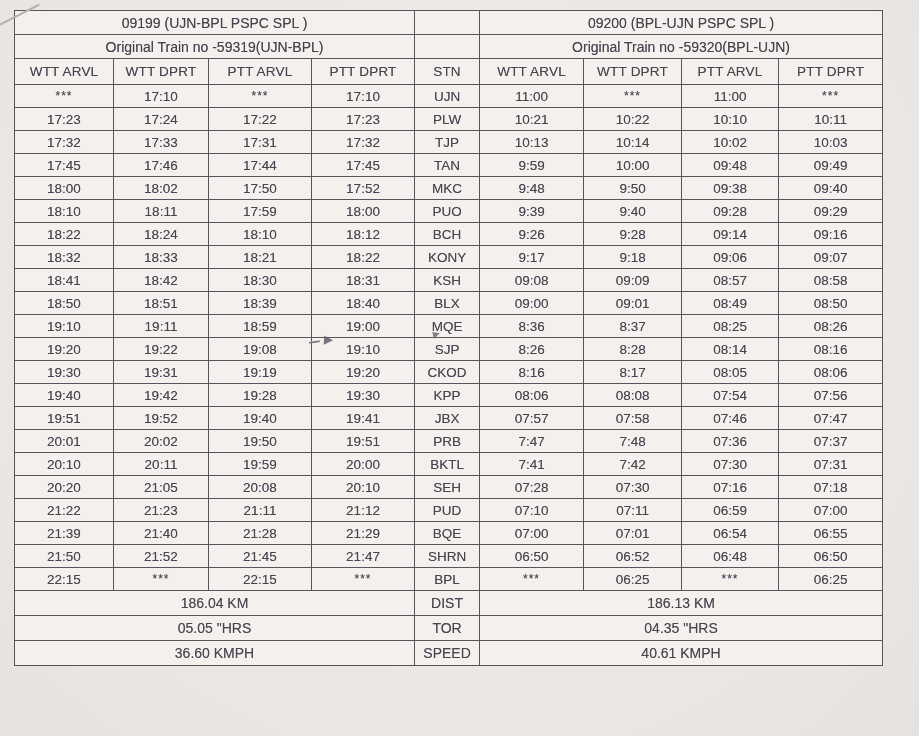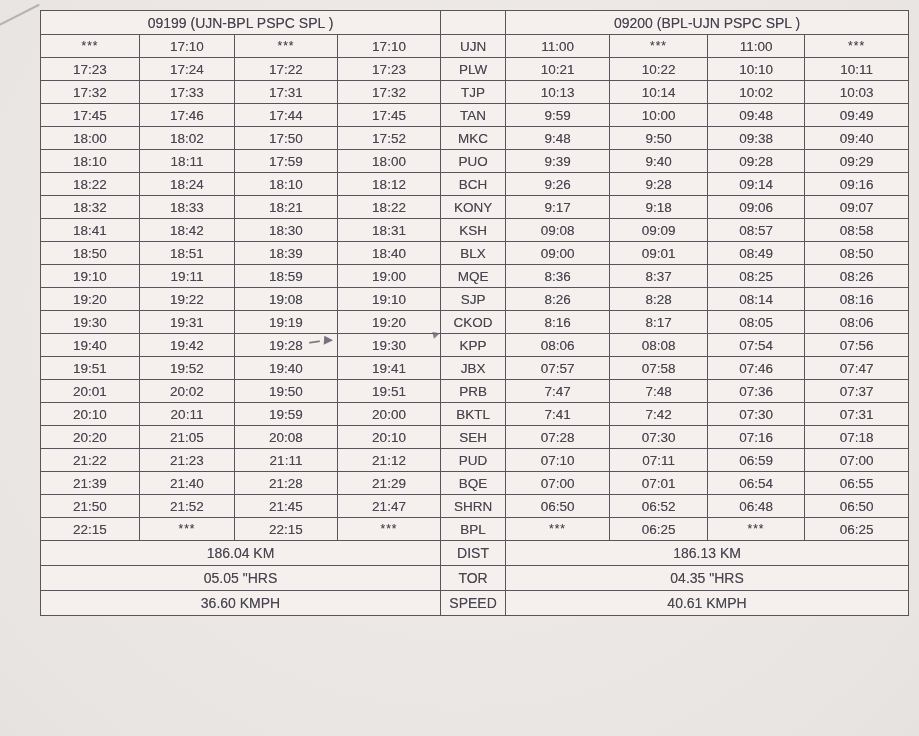--- a/index.html
+++ b/index.html
@@ -18,7 +18,7 @@
   }
   .sheet {
     position: absolute;
-    left: 40px;
+    left: 14px;
     top: 10px;
   }
   table.tt {

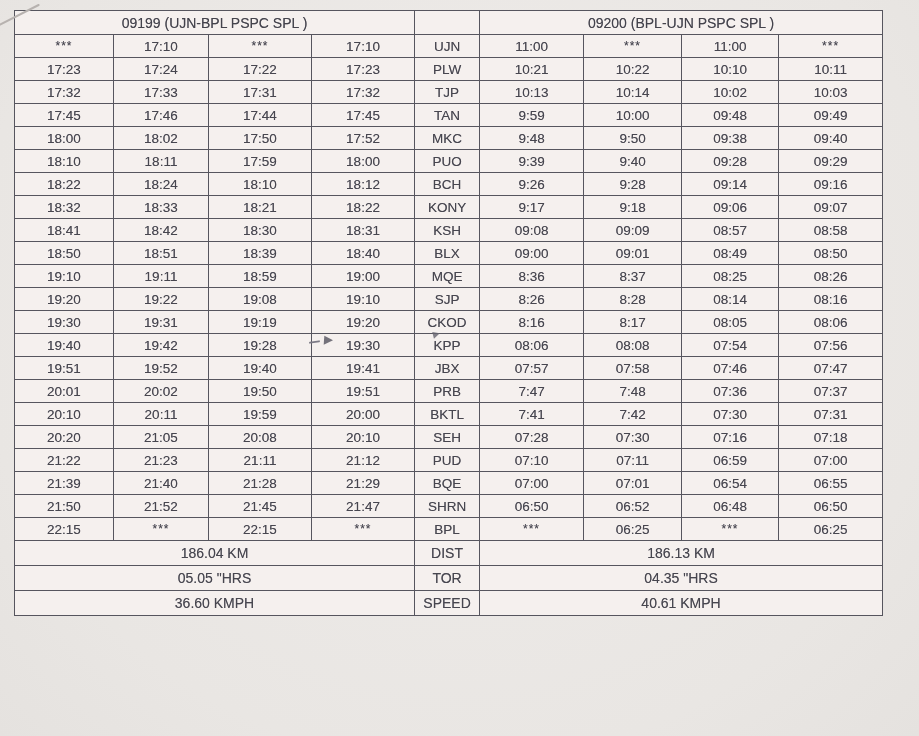--- a/index.html
+++ b/index.html
@@ -128,6 +128,11 @@
         <td></td>
         <td colspan="4">09200 (BPL-UJN PSPC SPL )</td>
       </tr>
+      <tr class="title-row">
+        <td colspan="4">Original Train no -59319(UJN-BPL)</td>
+        <td></td>
+        <td colspan="4">Original Train no -59320(BPL-UJN)</td>
+      </tr>
     </tbody>
     <tbody id="rows-body">
         <tr class="data-row">

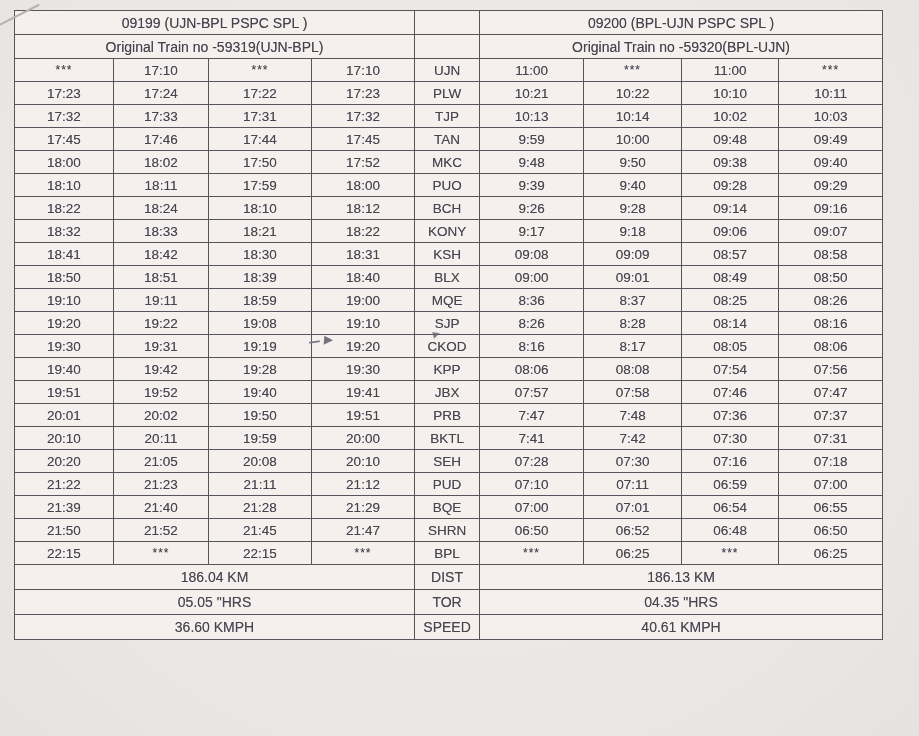--- a/index.html
+++ b/index.html
@@ -133,6 +133,17 @@
         <td></td>
         <td colspan="4">Original Train no -59320(BPL-UJN)</td>
       </tr>
+      <tr class="hdr-row">
+        <td>WTT ARVL</td>
+        <td>WTT DPRT</td>
+        <td>PTT ARVL</td>
+        <td>PTT DPRT</td>
+        <td>STN</td>
+        <td>WTT ARVL</td>
+        <td>WTT DPRT</td>
+        <td>PTT ARVL</td>
+        <td>PTT DPRT</td>
+      </tr>
     </tbody>
     <tbody id="rows-body">
         <tr class="data-row">

